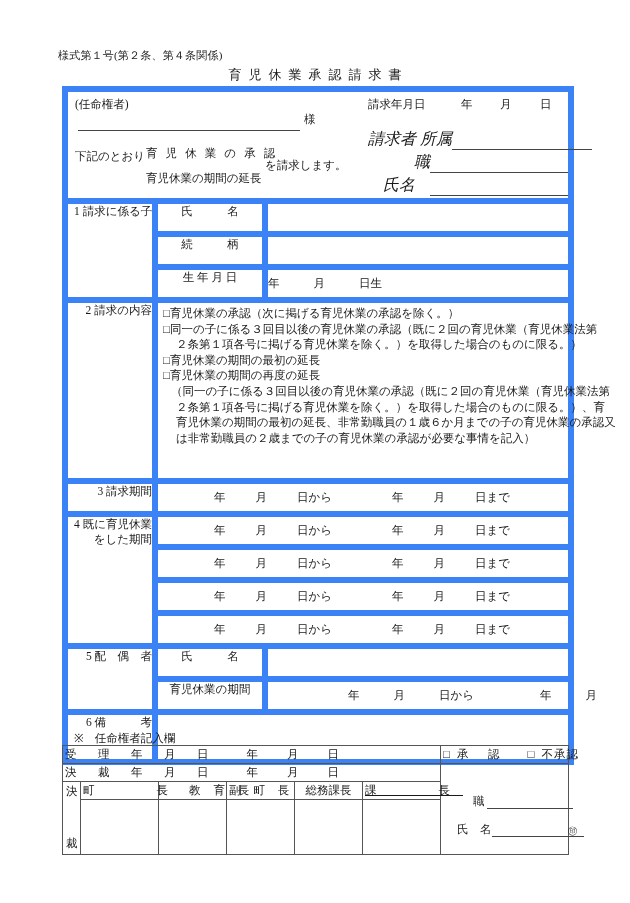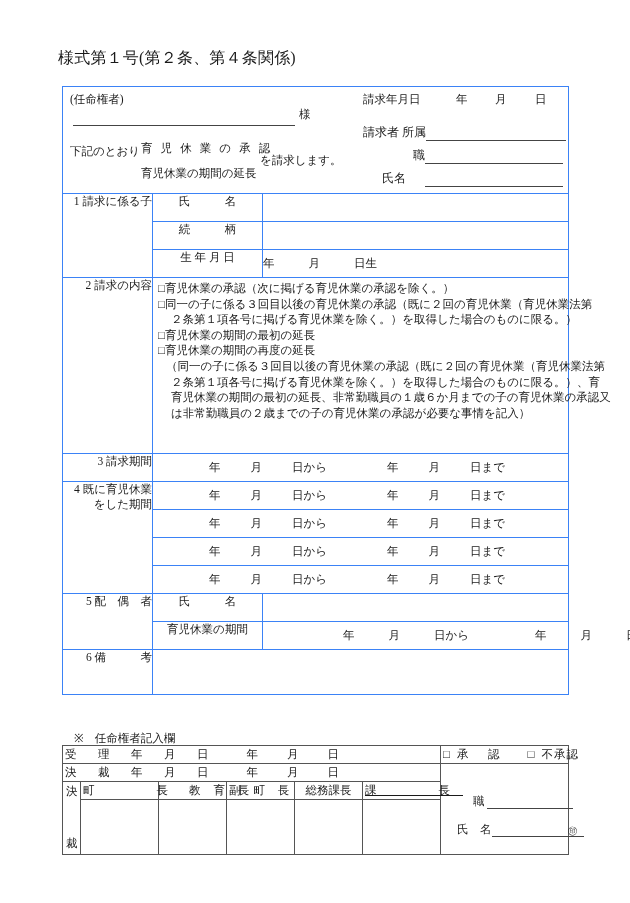--- a/index.html
+++ b/index.html
@@ -25,7 +25,7 @@
   .form-no {
     position: absolute;
     left: 58px; top: 48px;
-    font-size: 16px;
+    font-size: 11px;
     letter-spacing: 0.2px;
     white-space: nowrap;
   }

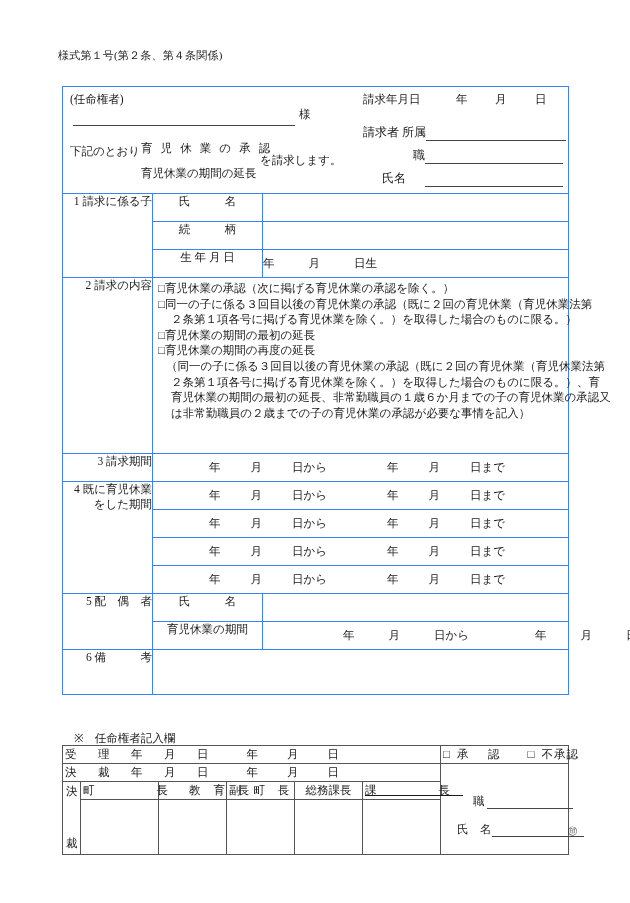--- a/index.html
+++ b/index.html
@@ -255,6 +255,7 @@
 <div class="page">
 
   <div class="form-no">様式第１号(第２条、第４条関係)</div>
+  <div class="doc-title">育児休業承認請求書</div>
 
   <table class="main-table">
     <colgroup>

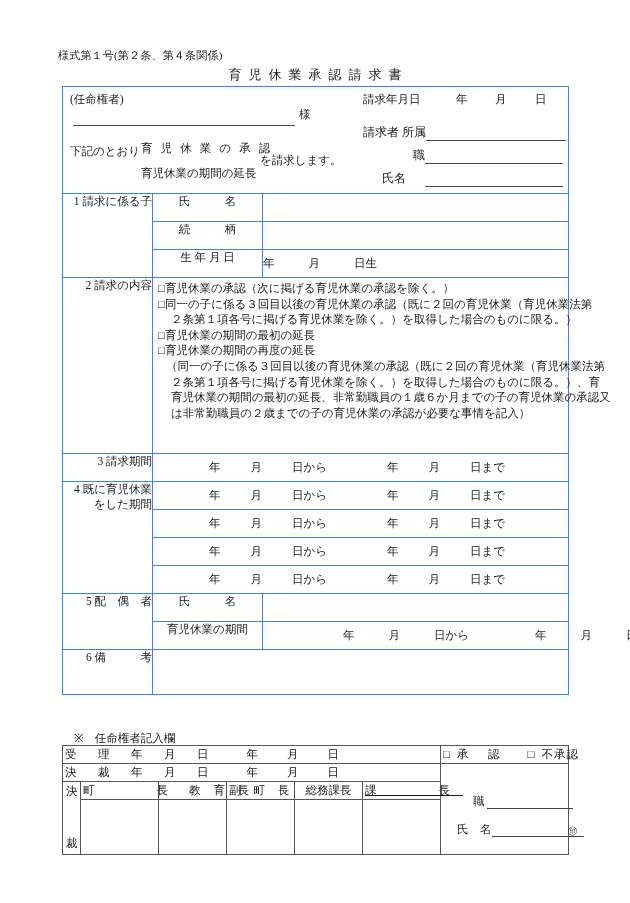--- a/index.html
+++ b/index.html
@@ -48,7 +48,7 @@
     table-layout: fixed;
   }
   .main-table td {
-    border: 1px solid #3b82f6;
+    border: 6px solid #3b82f6;
     padding: 0;
     vertical-align: top;
     font-size: 11.5px;

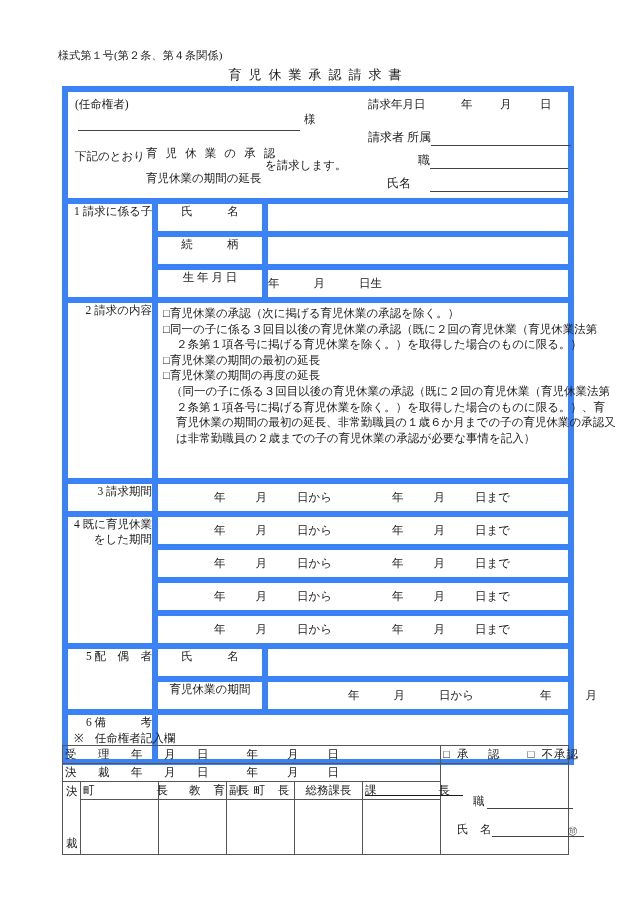--- a/index.html
+++ b/index.html
@@ -94,7 +94,7 @@
   .hd-r-m { position: absolute; left: 432px; top: 5px; font-size: 11.5px; }
   .hd-r-d { position: absolute; left: 472px; top: 5px; font-size: 11.5px; }
 
-  .hd-r-row { position: absolute; font-size: 12px; white-space: nowrap; }
+  .hd-r-row { position: absolute; font-size: 16px; white-space: nowrap; font-style: italic; }
   .hd-r-row .lb { display: inline-block; }
   .hd-r-rule {
     display: inline-block;

